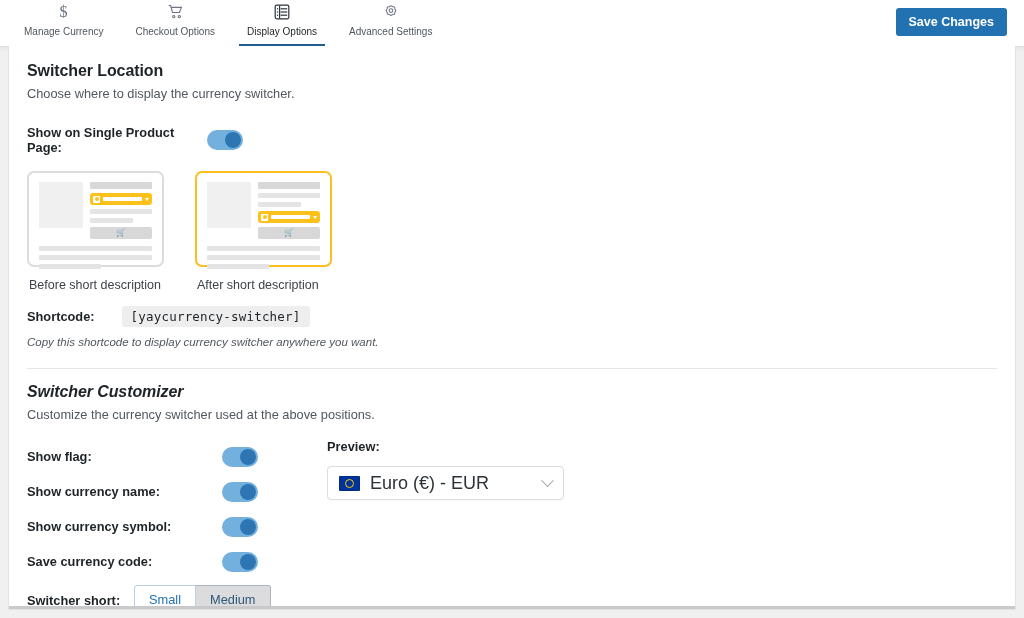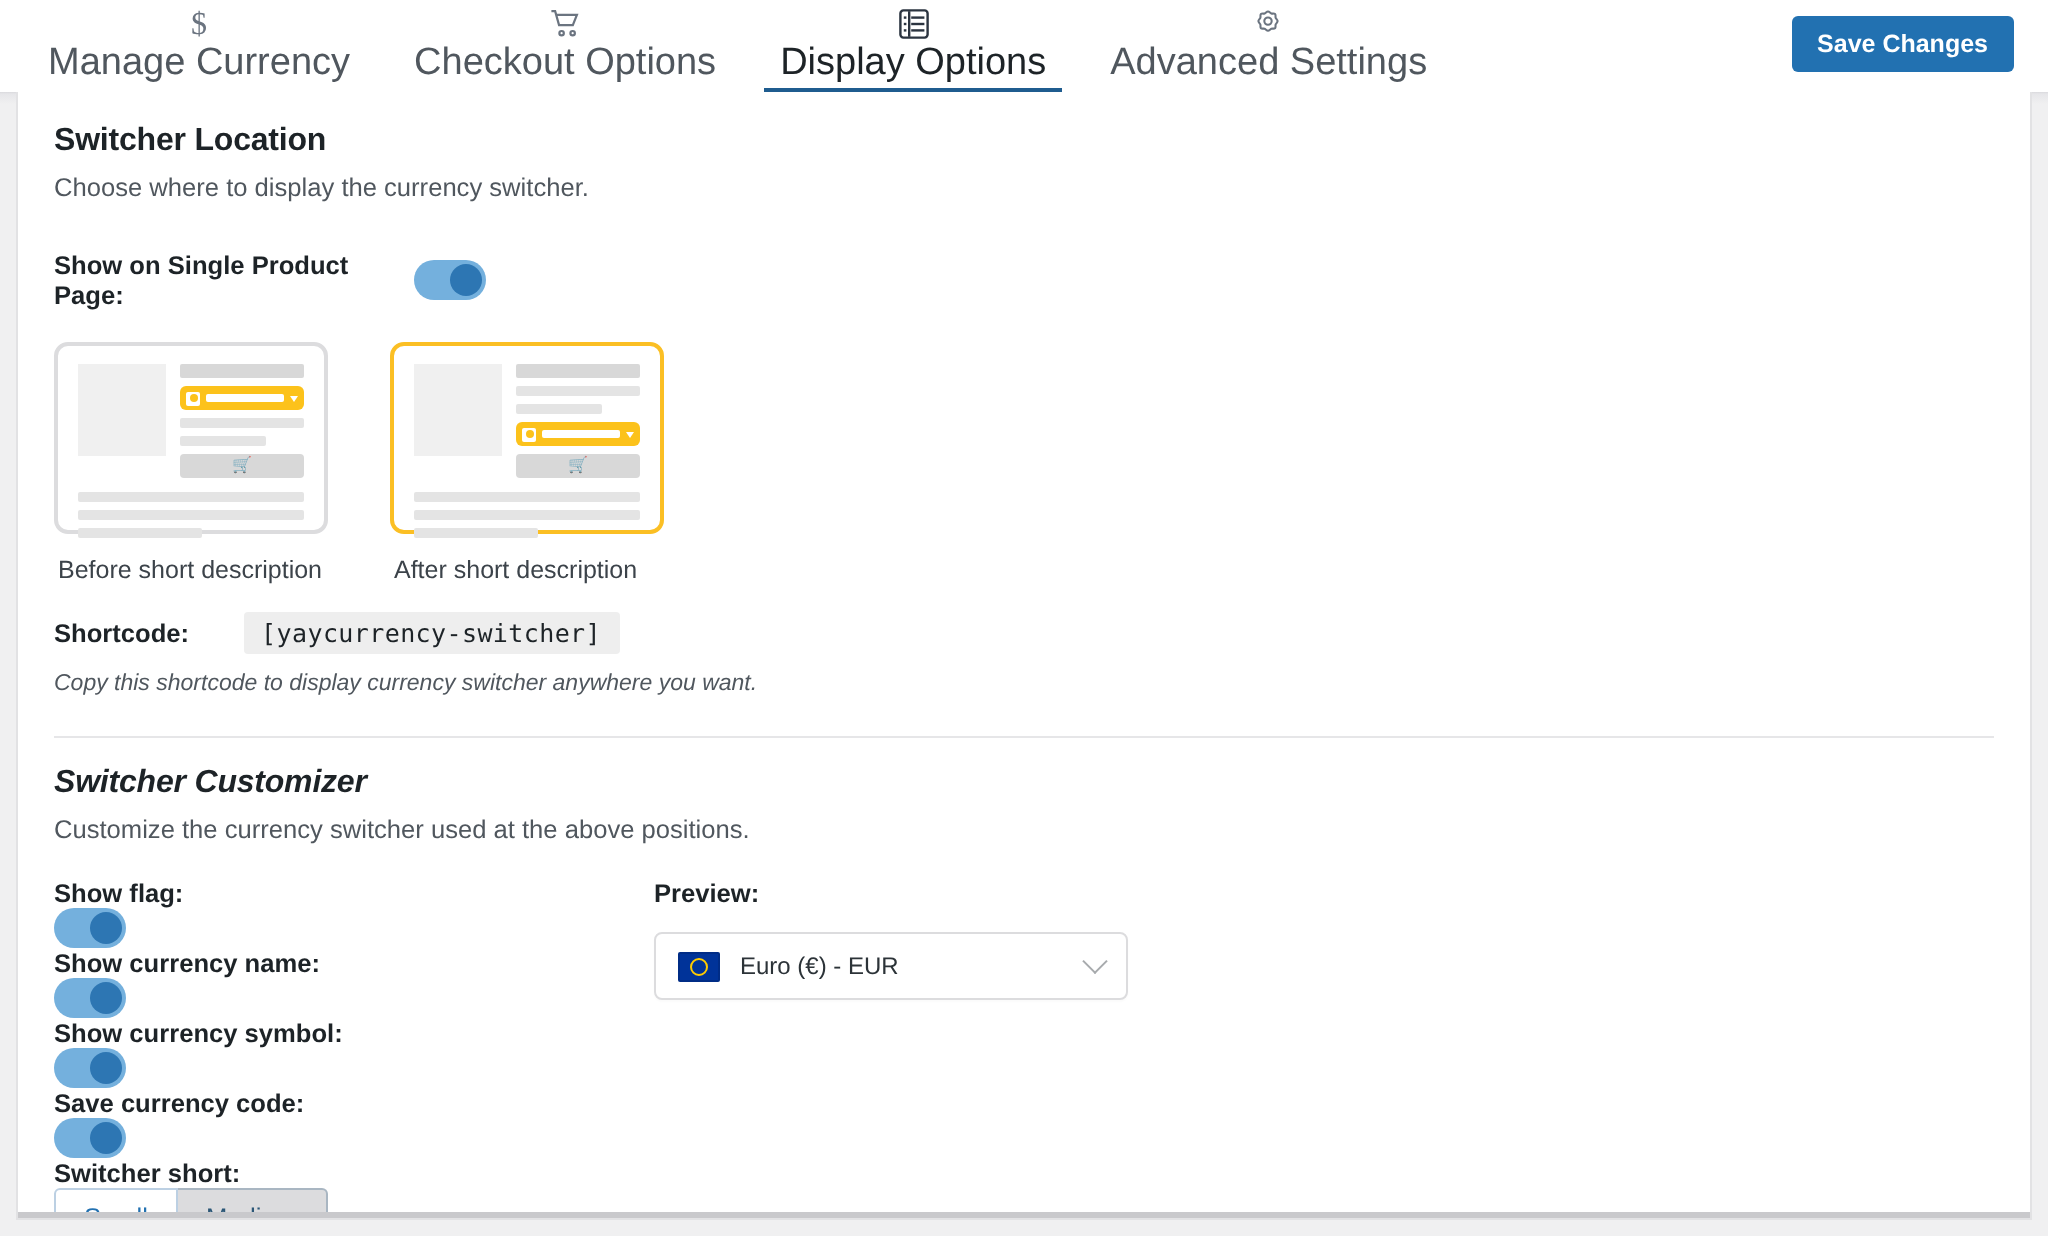--- a/index.html
+++ b/index.html
@@ -48,7 +48,7 @@
     margin-bottom: 2px;
   }
   .tab-label {
-    font-size: 19px;
+    font-size: 10px;
     color: #50575e;
     line-height: 20px;
     white-space: nowrap;

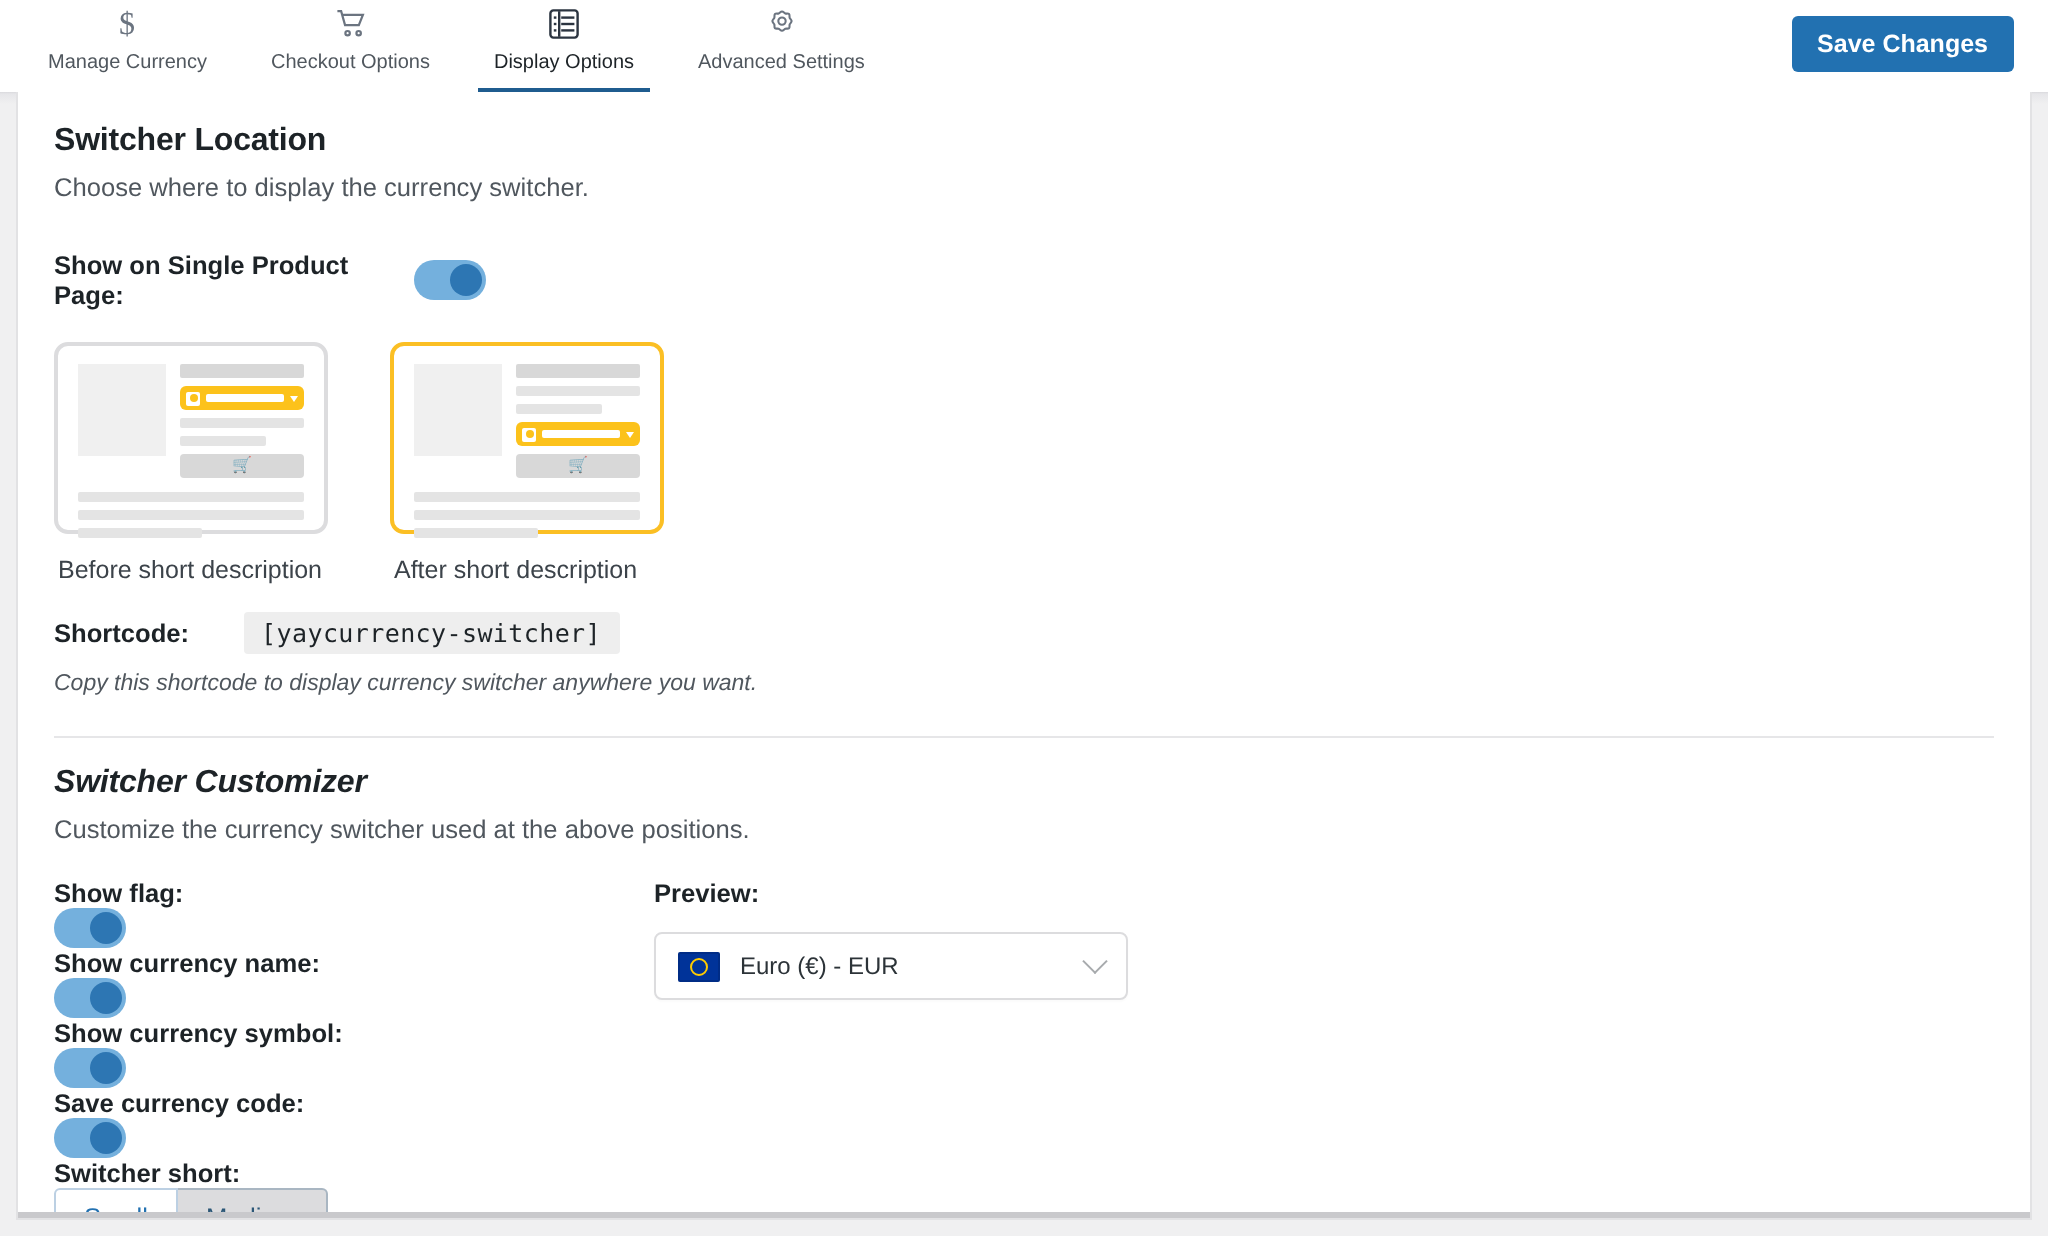--- a/index.html
+++ b/index.html
@@ -238,9 +238,8 @@
   .cust-left { width: 300px; }
   .cust-row {
     display: flex;
-    align-items: flex-start;
+    align-items: center;
     height: 35px;
-    flex-direction: column;
   }
   .cust-row .field-label { width: 195px; }
   .cust-right { padding-top: 0px; }

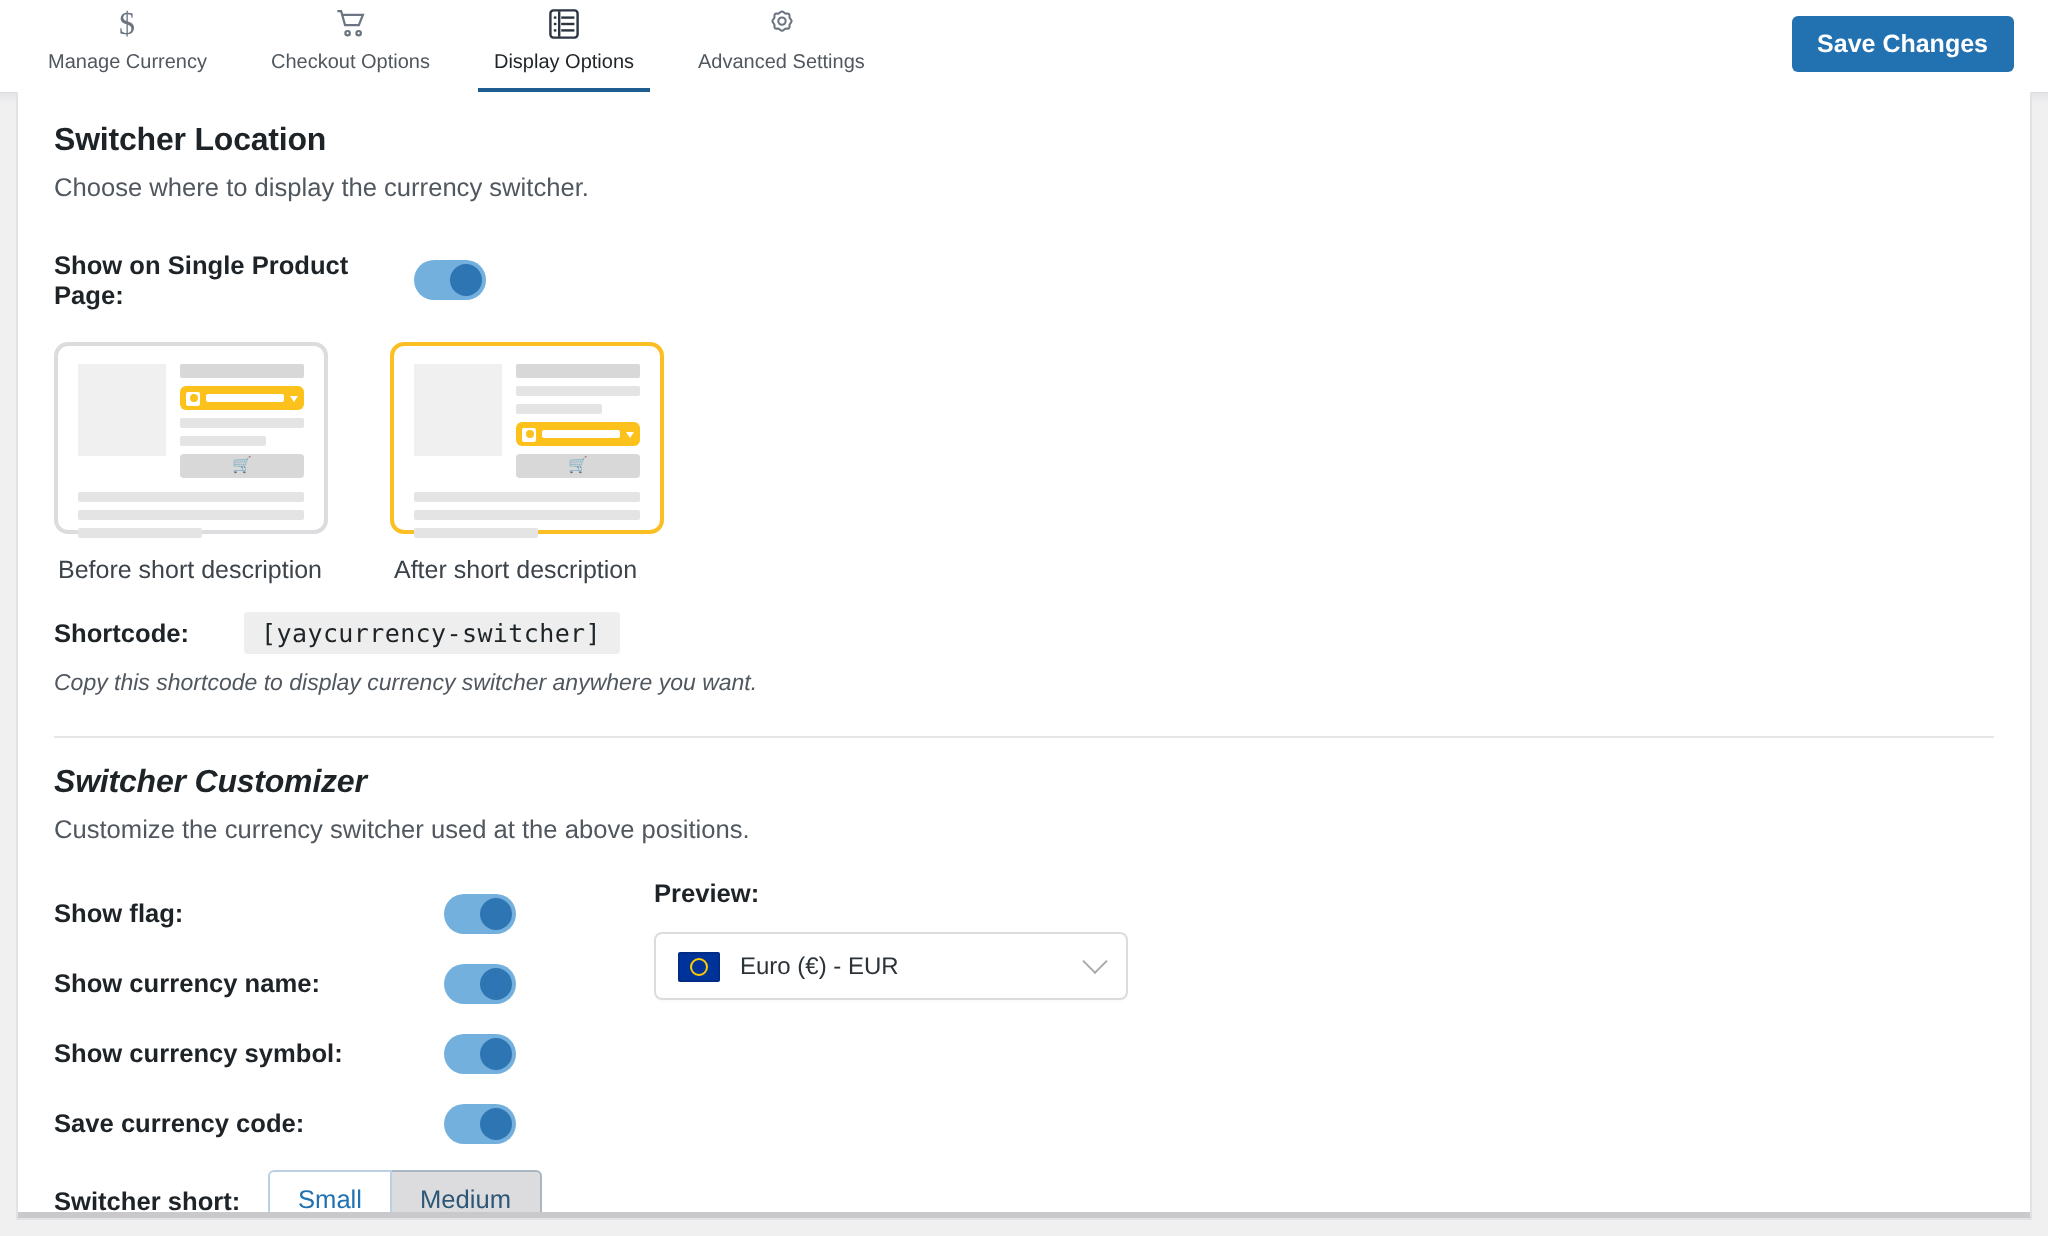--- a/index.html
+++ b/index.html
@@ -278,7 +278,7 @@
     border-radius: 50%;
   }
   .select-text {
-    font-size: 12px;
+    font-size: 18px;
     color: #2c3338;
     margin-left: 10px;
     flex: 1;

